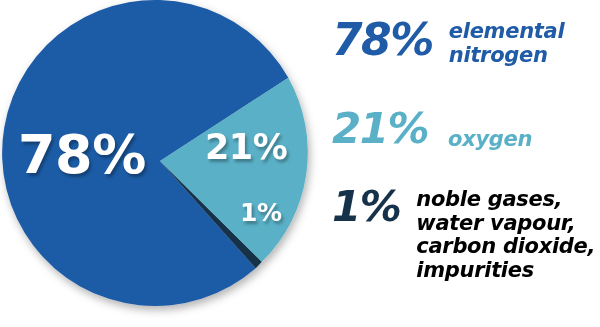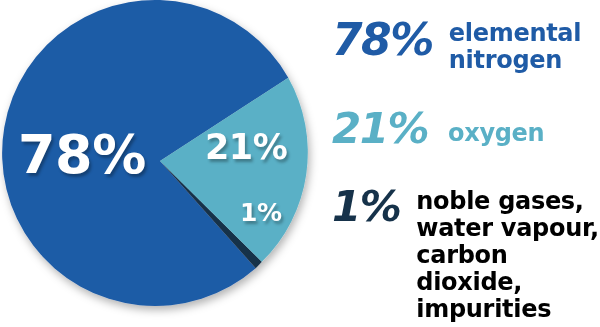--- a/index.html
+++ b/index.html
@@ -97,7 +97,8 @@
 
   .legend-desc {
     font-weight: bold;
-    font-size: 24px;
+    font-style: italic;
+    font-size: 21px;
     line-height: 1.12;
     letter-spacing: -0.3px;
     font-family: "DejaVu Sans", "Liberation Sans", sans-serif;

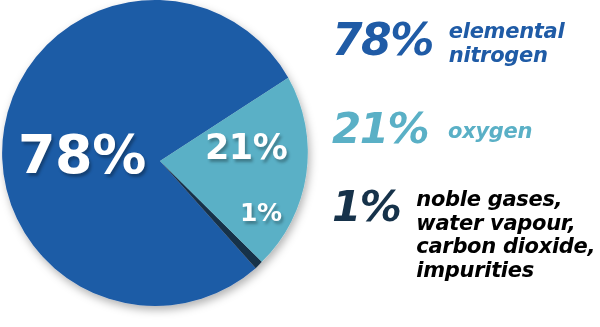--- a/index.html
+++ b/index.html
@@ -108,7 +108,7 @@
   #legend-row-nitrogen .legend-desc { color: #1f5ba6; margin-left: 16px; margin-top: 2px; }
 
   #legend-row-oxygen .legend-pct { color: #5ab0c6; }
-  #legend-row-oxygen .legend-desc { color: #5ab0c6; margin-left: 20px; margin-top: 12px; }
+  #legend-row-oxygen .legend-desc { color: #5ab0c6; margin-left: 20px; margin-top: 20px; }
 
   #legend-row-trace .legend-pct { color: #16324a; }
   #legend-row-trace .legend-desc { color: #000000; margin-left: 16px; margin-top: 2px; }

